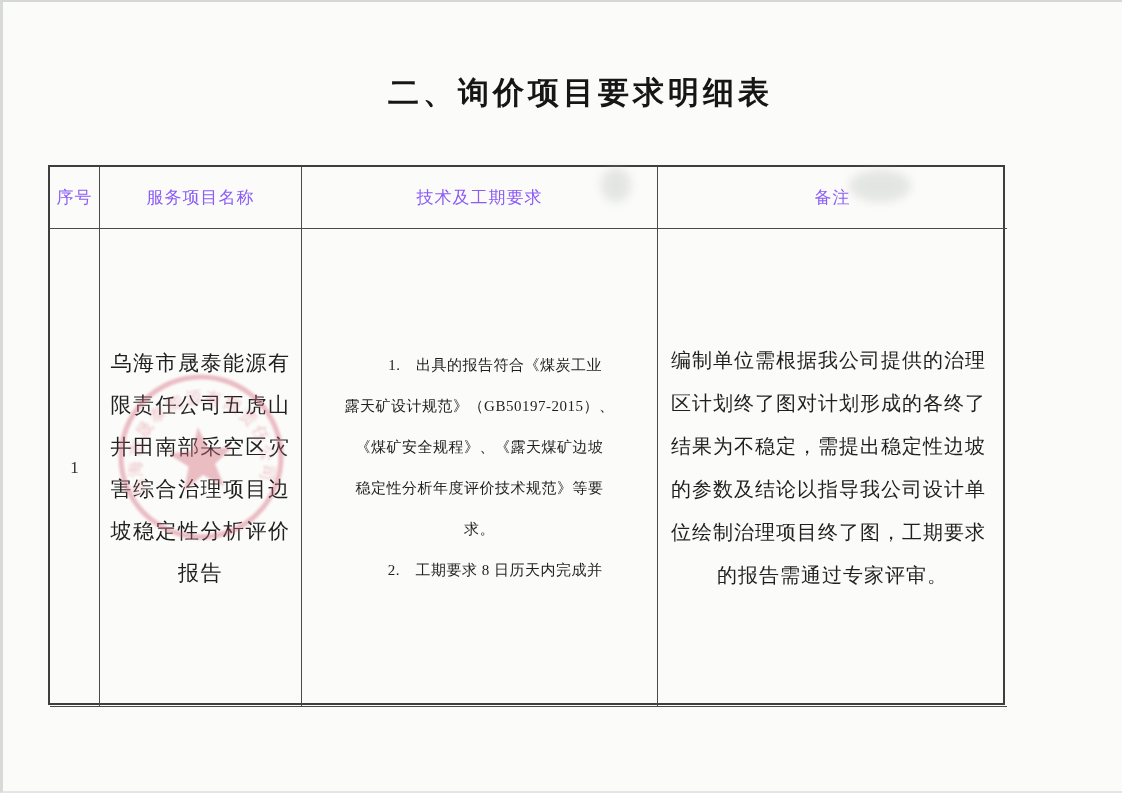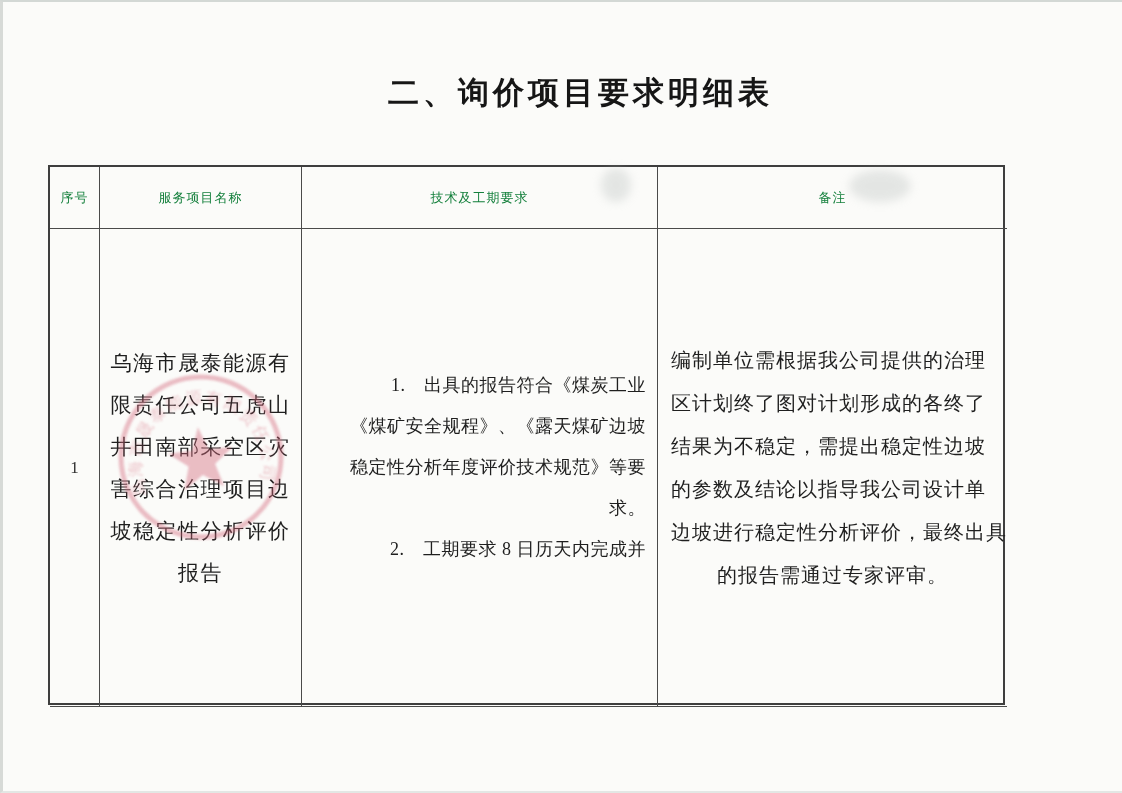--- a/index.html
+++ b/index.html
@@ -48,8 +48,8 @@
   }
   .cell:nth-child(4n) { border-right: none; }
   .th {
-    font-size: 13px;
-    color: #15803d;
+    font-size: 17px;
+    color: #8b5cf6;
     letter-spacing: 1px;
   }
   .body-text {

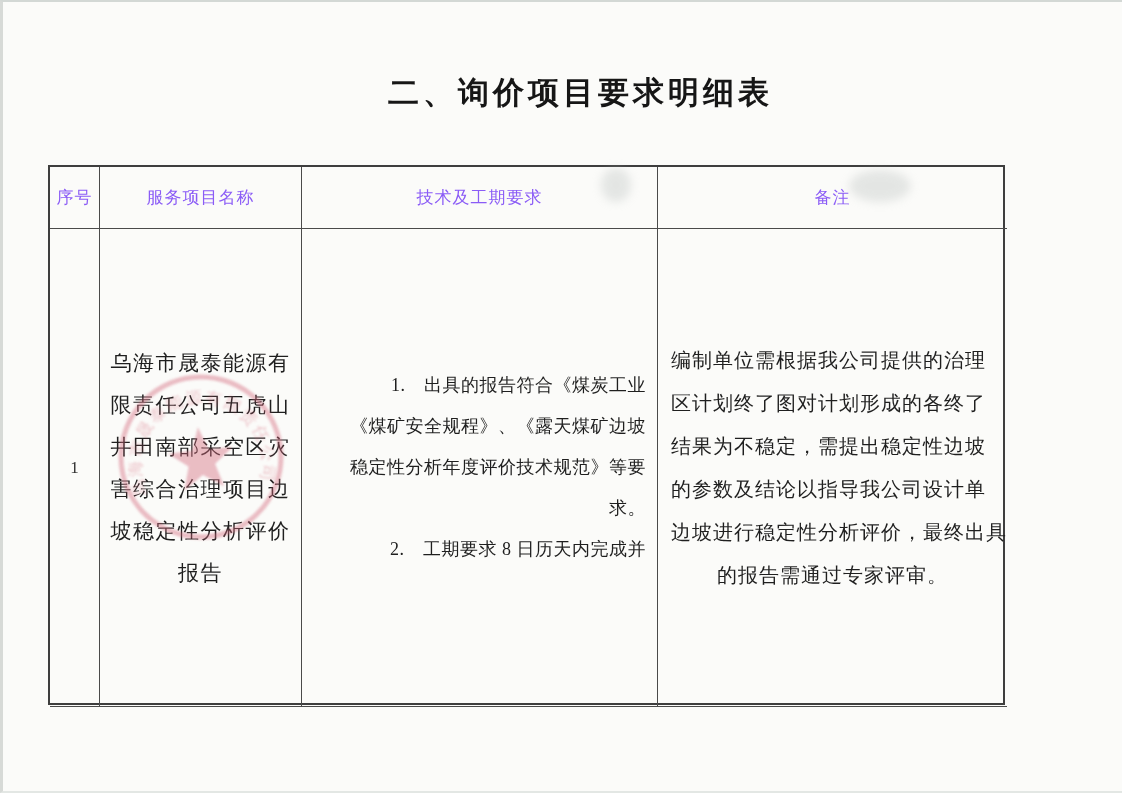--- a/index.html
+++ b/index.html
@@ -68,8 +68,8 @@
   }
   .c-req { padding: 0 11px; }
   .c-req .tline {
-    text-align: right;
-    font-size: 18px;
+    text-align: center;
+    font-size: 15px;
     line-height: 41px;
     letter-spacing: 0.5px;
     white-space: nowrap;

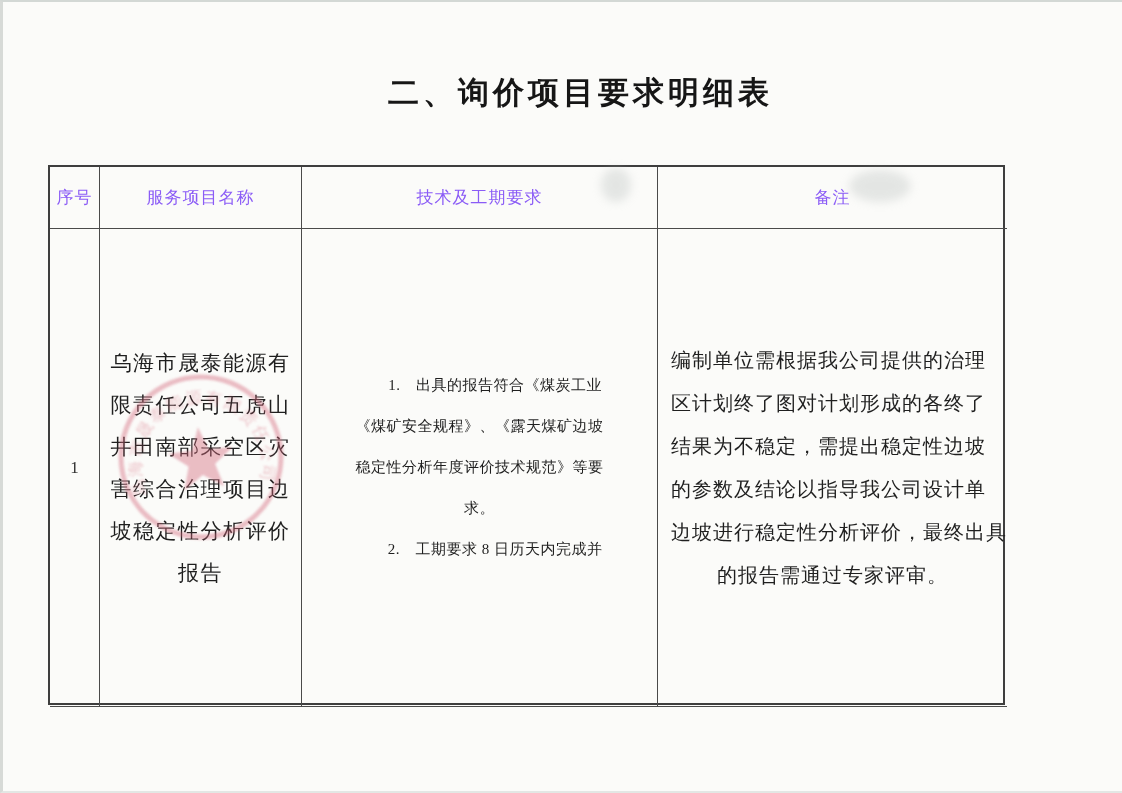--- a/index.html
+++ b/index.html
@@ -125,6 +125,7 @@
   <div class="cell row-body c-req">
     <div class="body-text">
         <div class="tline">　　1.　出具的报告符合《煤炭工业</div>
+        <div class="tline">露天矿设计规范》（GB50197-2015）、</div>
         <div class="tline">《煤矿安全规程》、《露天煤矿边坡</div>
         <div class="tline">稳定性分析年度评价技术规范》等要</div>
         <div class="tline">求。</div>

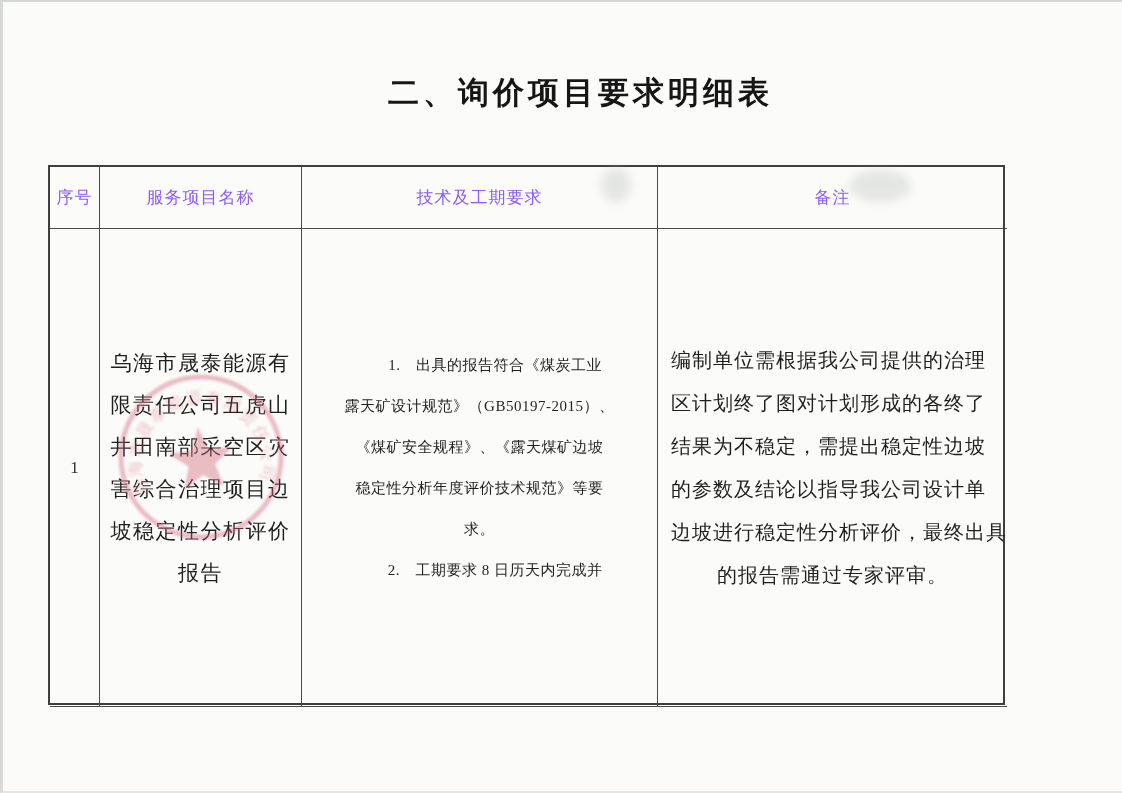--- a/index.html
+++ b/index.html
@@ -138,7 +138,7 @@
         <div class="tline">区计划终了图对计划形成的各终了</div>
         <div class="tline">结果为不稳定，需提出稳定性边坡</div>
         <div class="tline">的参数及结论以指导我公司设计单</div>
-        <div class="tline">边坡进行稳定性分析评价，最终出具</div>
+        <div class="tline">位绘制治理项目终了图，工期要求</div>
         <div class="tline">的报告需通过专家评审。</div>
       </div>
   </div>

